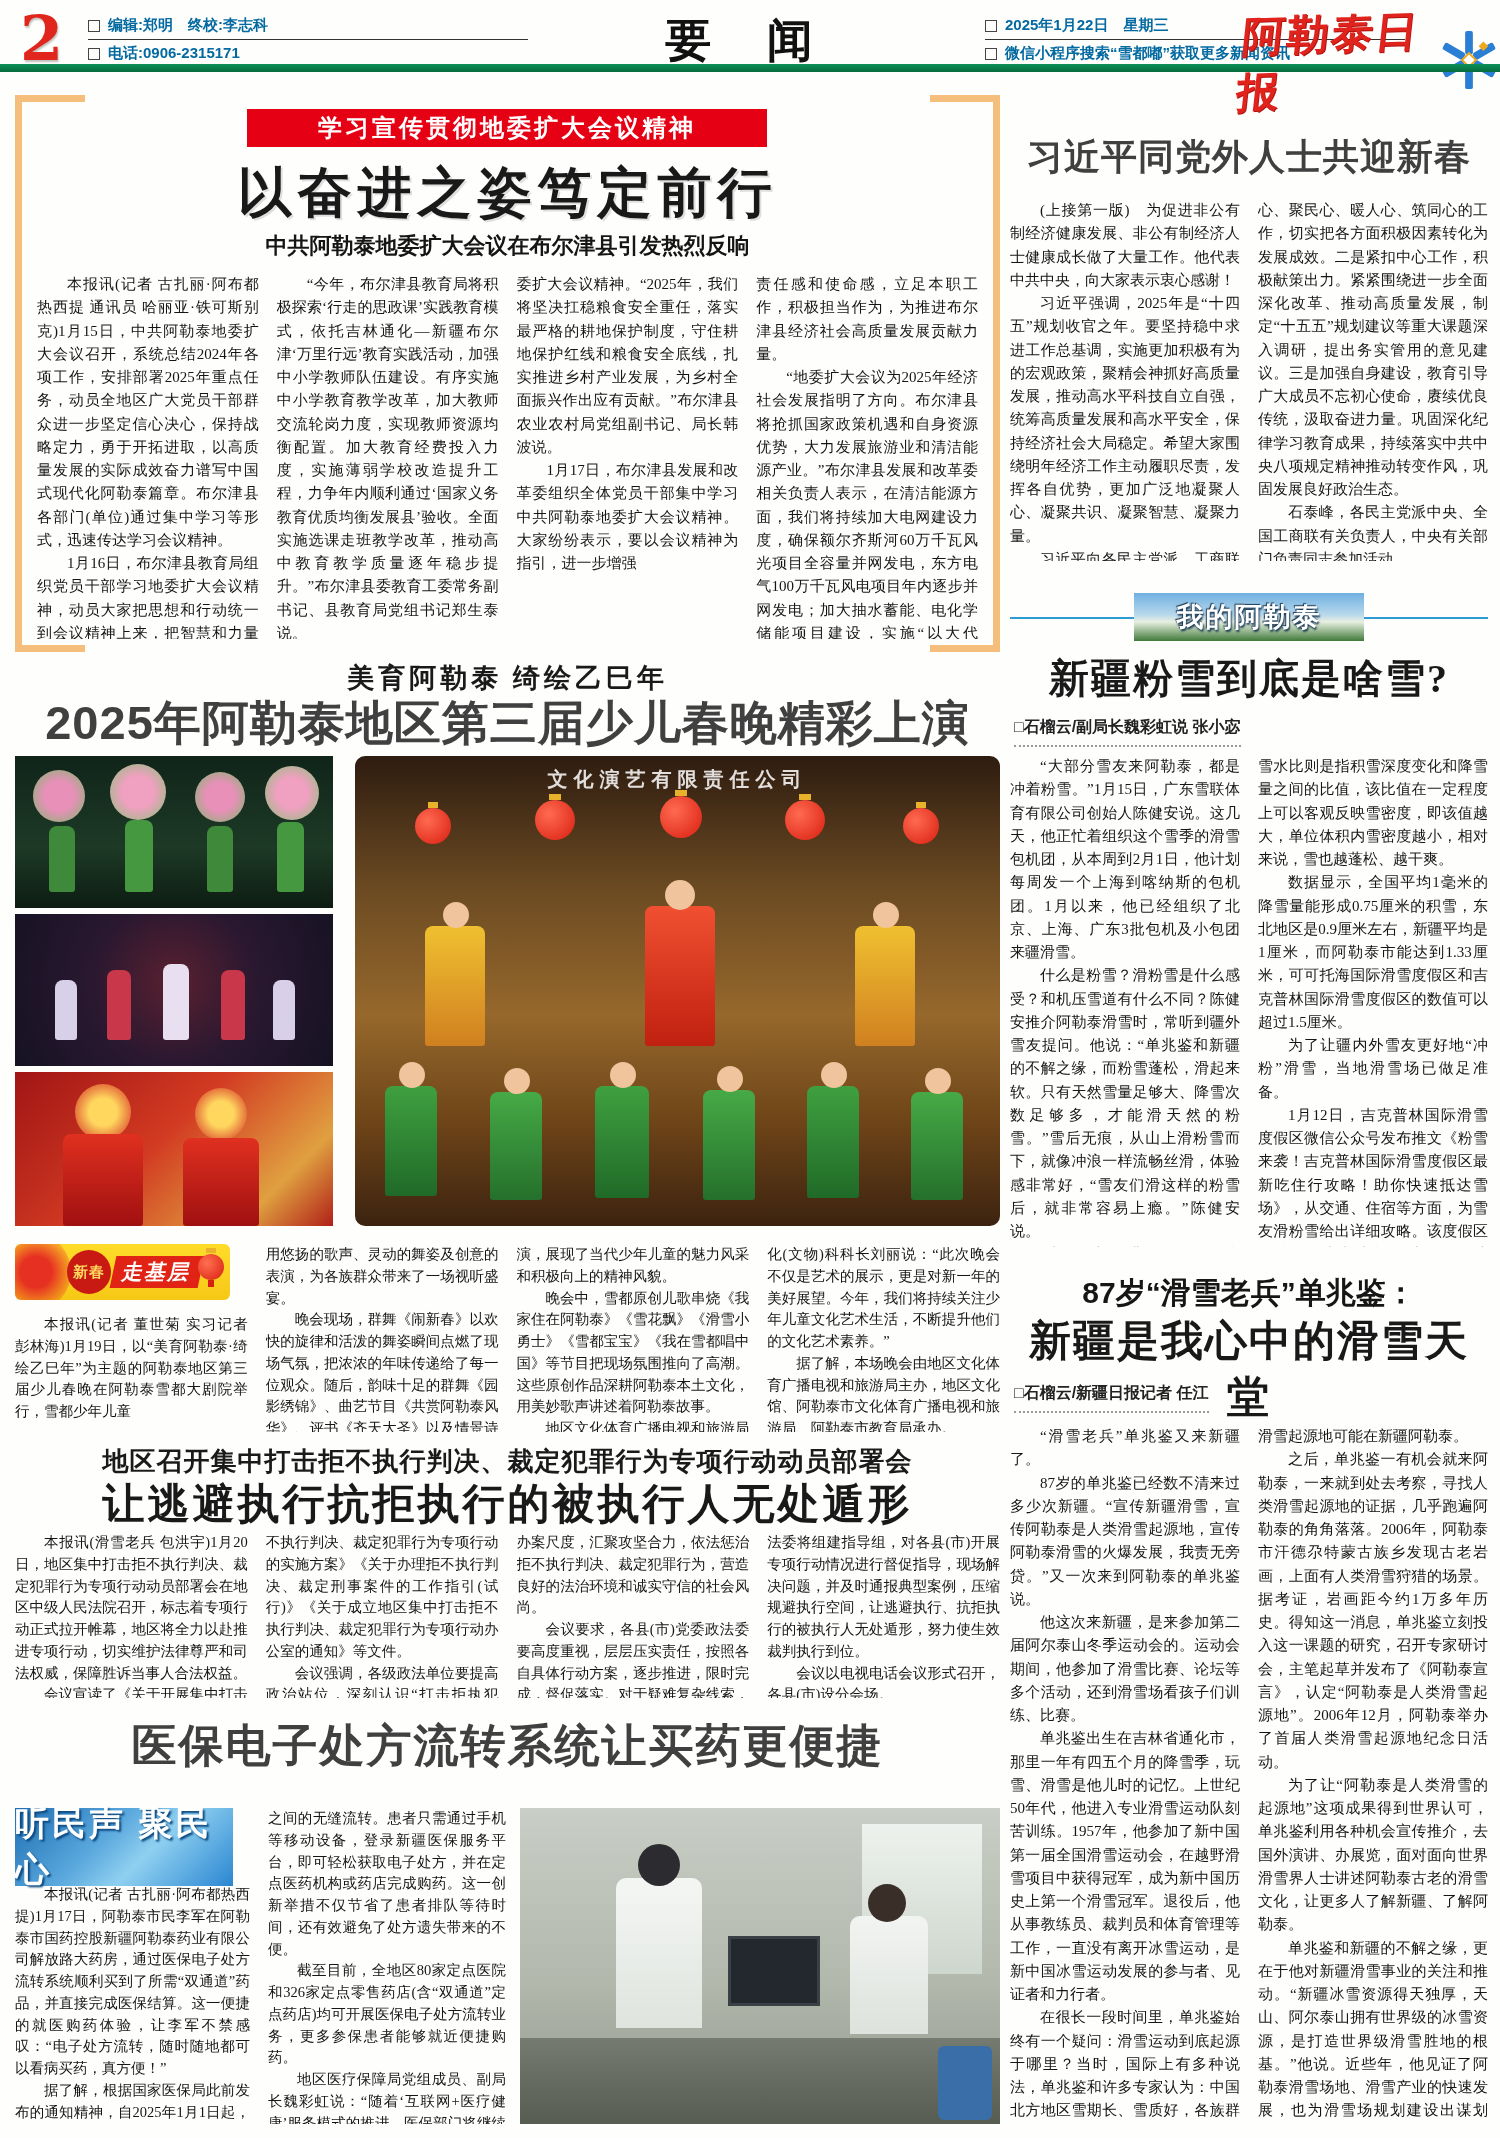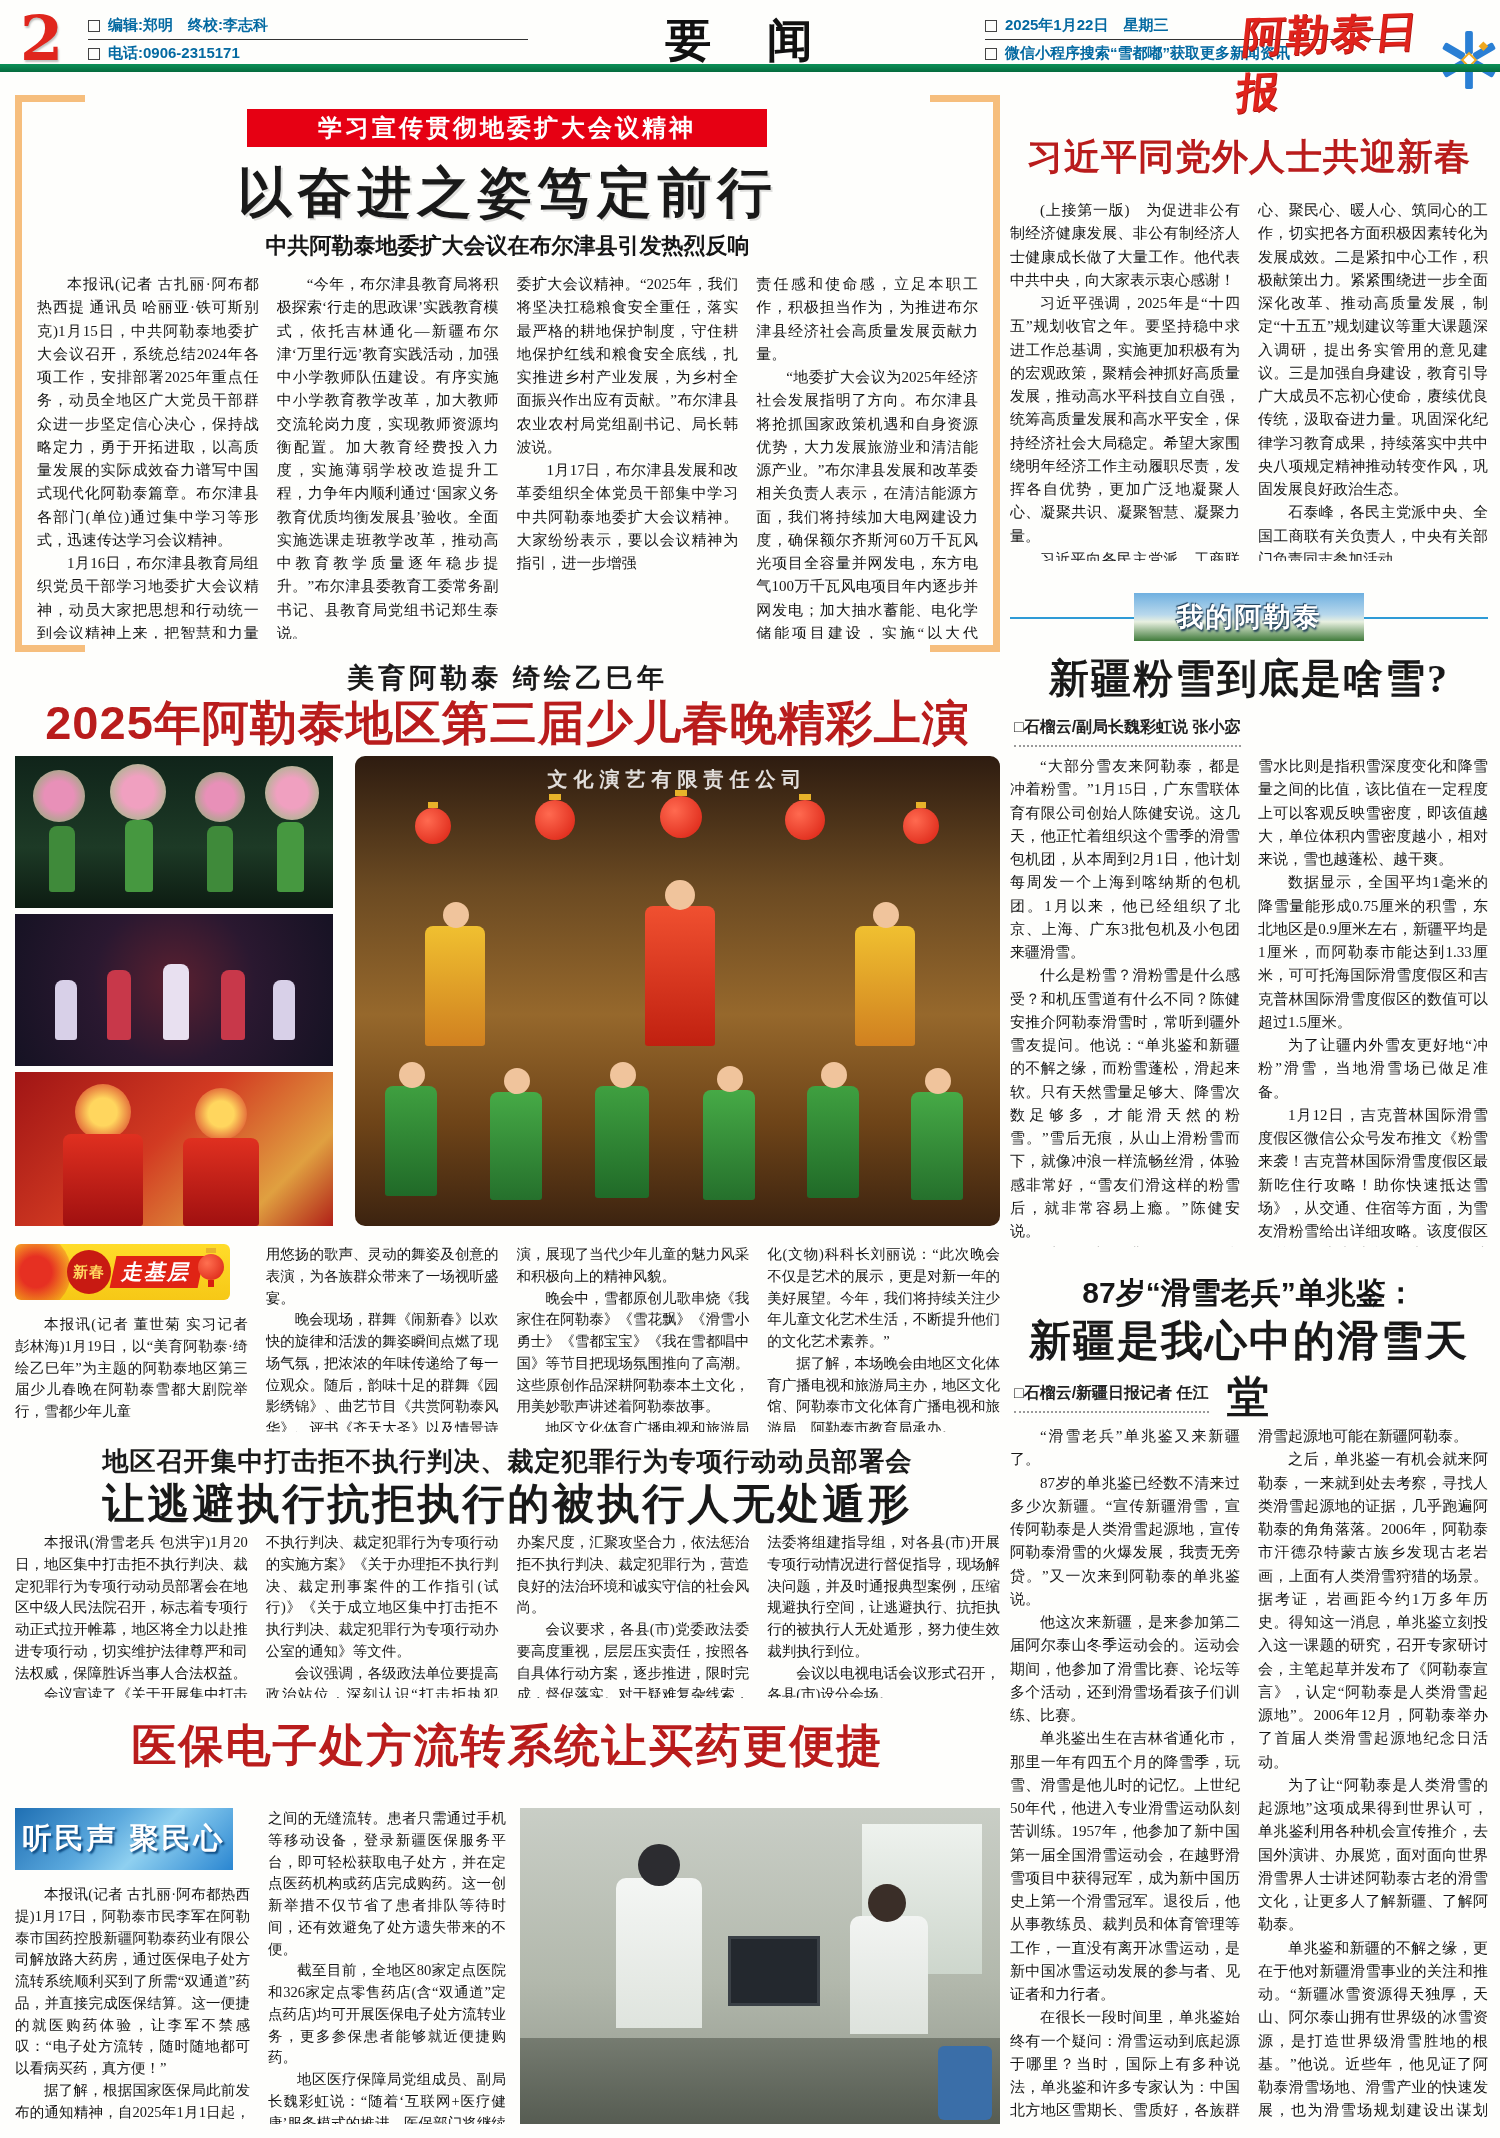--- a/index.html
+++ b/index.html
@@ -21,7 +21,7 @@
   
   .kicker{text-align:center;font-weight:bold;color:#1a1a1a;}
   .headline-serif{font-family:"Liberation Serif","DejaVu Serif",serif;font-weight:900;text-align:center;color:#191919;}
-  .headline-hei{font-family:"Liberation Sans","DejaVu Sans",sans-serif;font-weight:900;text-align:center;color:#b91c1c;}
+  .headline-hei{font-family:"Liberation Sans","DejaVu Sans",sans-serif;font-weight:900;text-align:center;color:#404040;}
   .cols{display:flex;gap:18px;}
   .col{flex:1;overflow:hidden;font-size:15px;line-height:1.55;text-align:justify;}
   .col p{margin:0;text-indent:2em;}

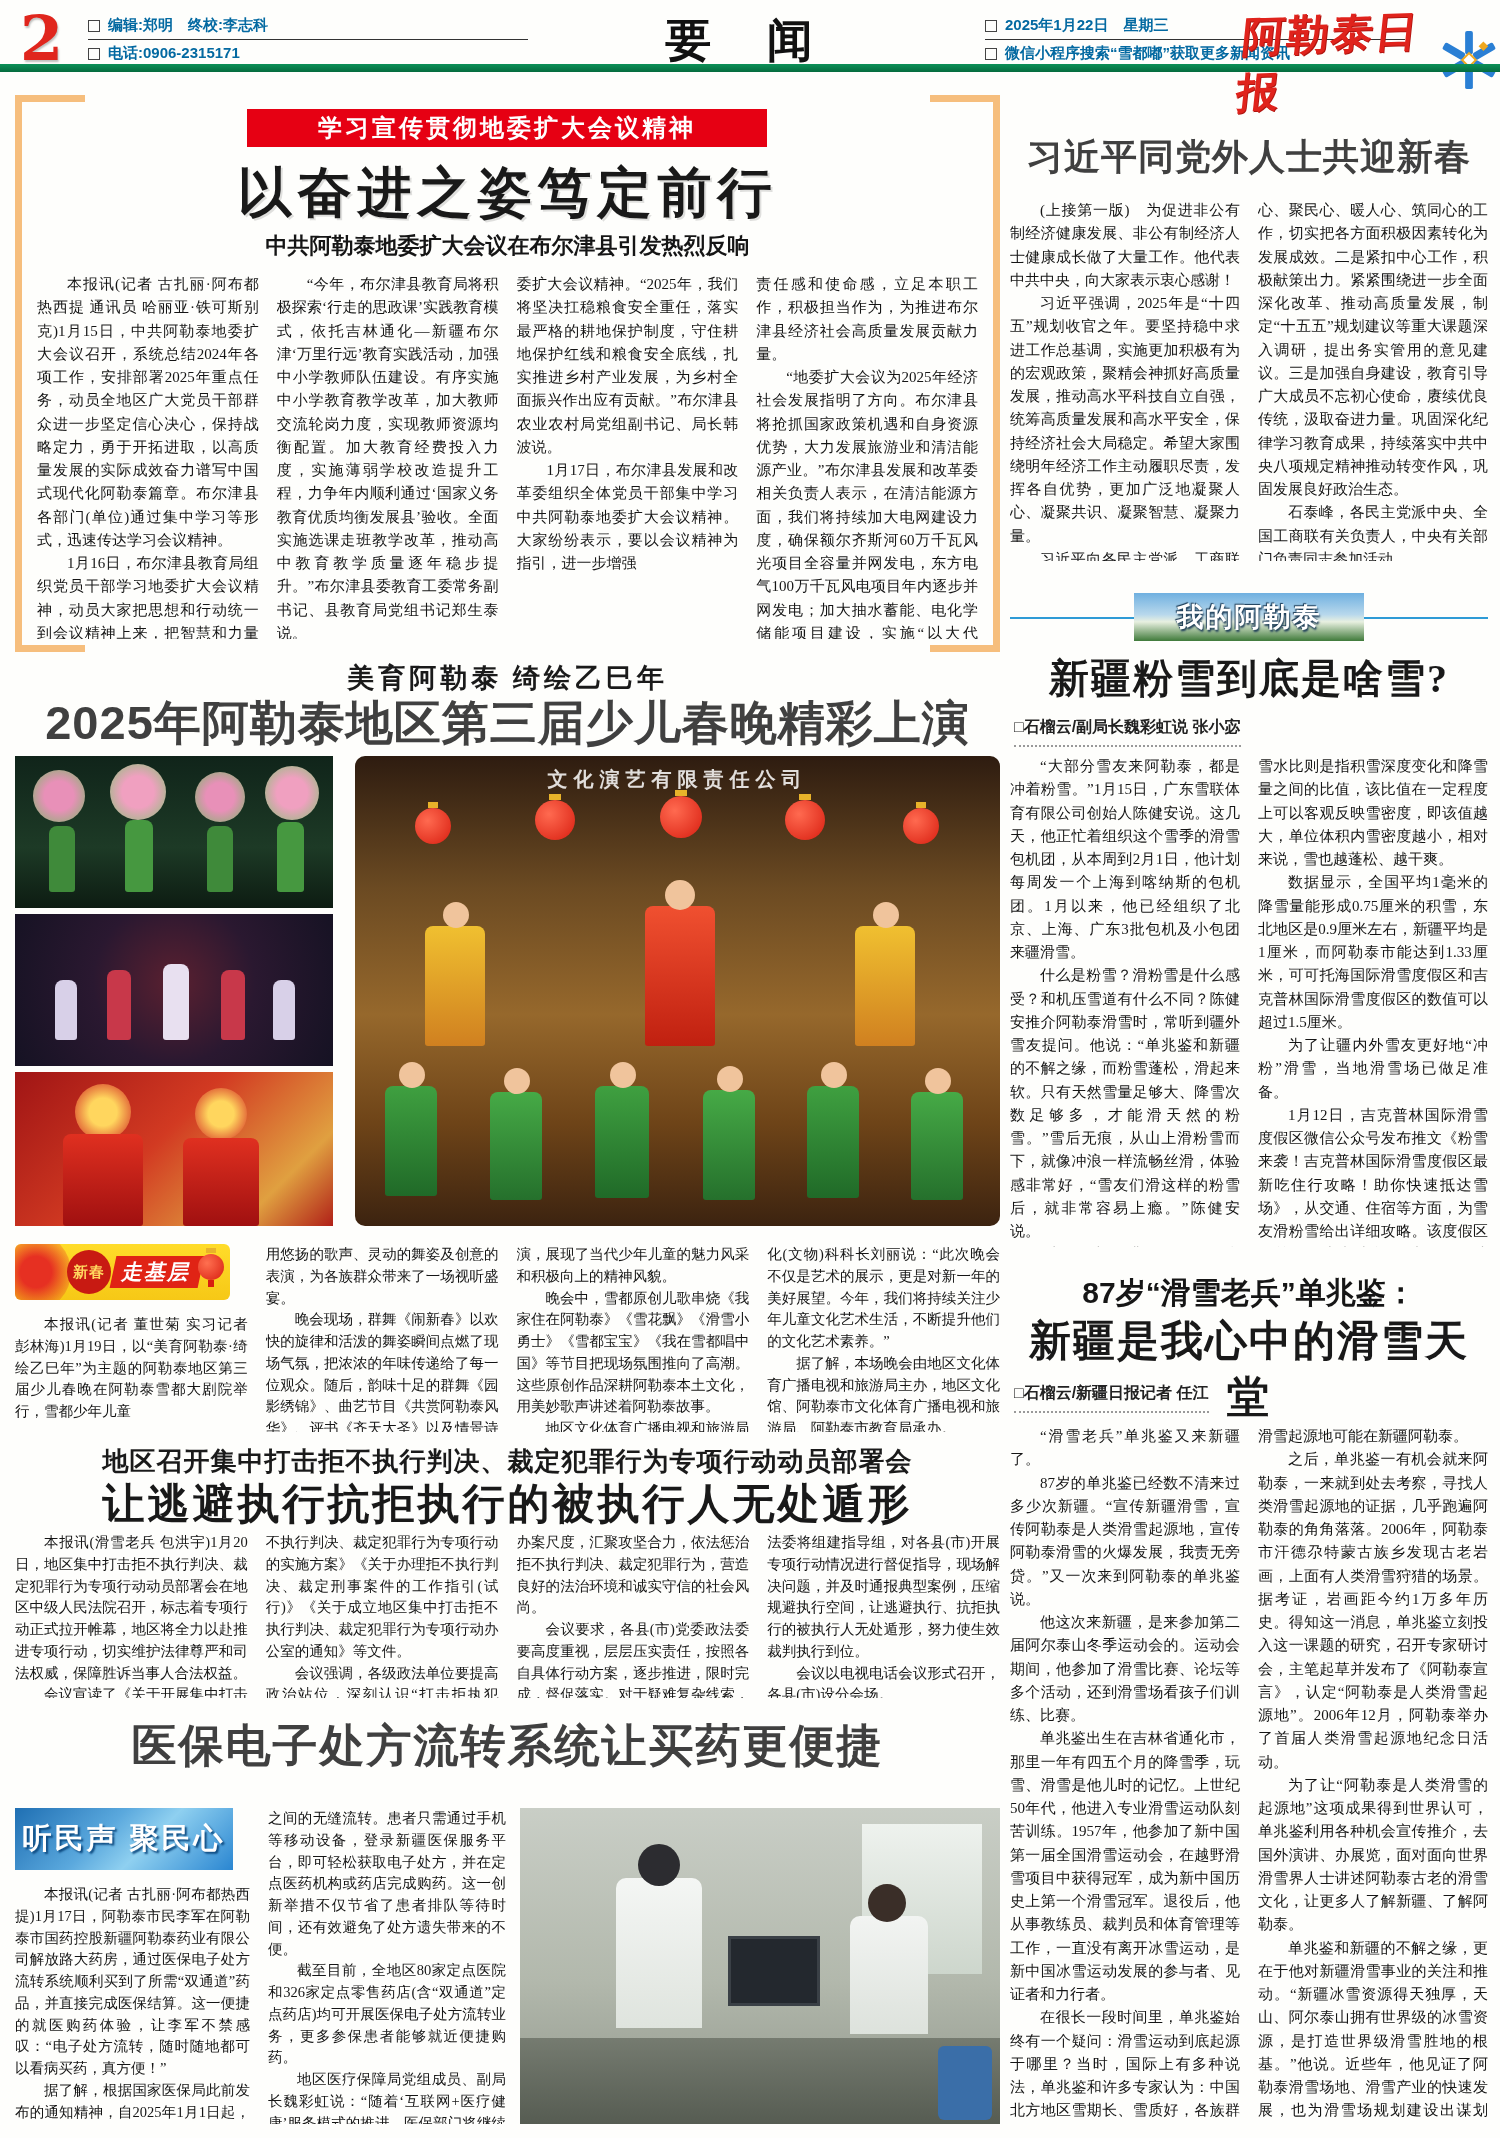--- a/index.html
+++ b/index.html
@@ -78,10 +78,10 @@
   .enforce-cols .col{font-size:14.5px;line-height:1.5;}
   
   .medical-headline{position:absolute;left:15px;top:1716px;width:985px;font-size:45px;letter-spacing:2px;}
-  .badge-blue{position:absolute;left:15px;top:1808px;width:218px;height:62px;
+  .badge-blue{position:absolute;left:15px;top:1808px;width:218px;height:78px;
               background:linear-gradient(135deg,#1f6fb3,#5aa8dd 40%,#8fd0f0 60%,#2a86d1);
               display:flex;align-items:center;justify-content:center;color:#fff;
-              font-family:"Liberation Sans",sans-serif;font-size:29px;font-weight:900;letter-spacing:3px;
+              font-family:"Liberation Sans",sans-serif;font-size:34px;font-weight:900;letter-spacing:3px;
               text-shadow:2px 2px 2px #0d4a80;}
   .med-col1{position:absolute;left:15px;top:1884px;width:235px;height:240px;overflow:hidden;font-size:14.5px;line-height:1.5;text-align:justify;}
   .med-col2{position:absolute;left:268px;top:1808px;width:238px;height:316px;overflow:hidden;font-size:14.5px;line-height:1.5;text-align:justify;}

